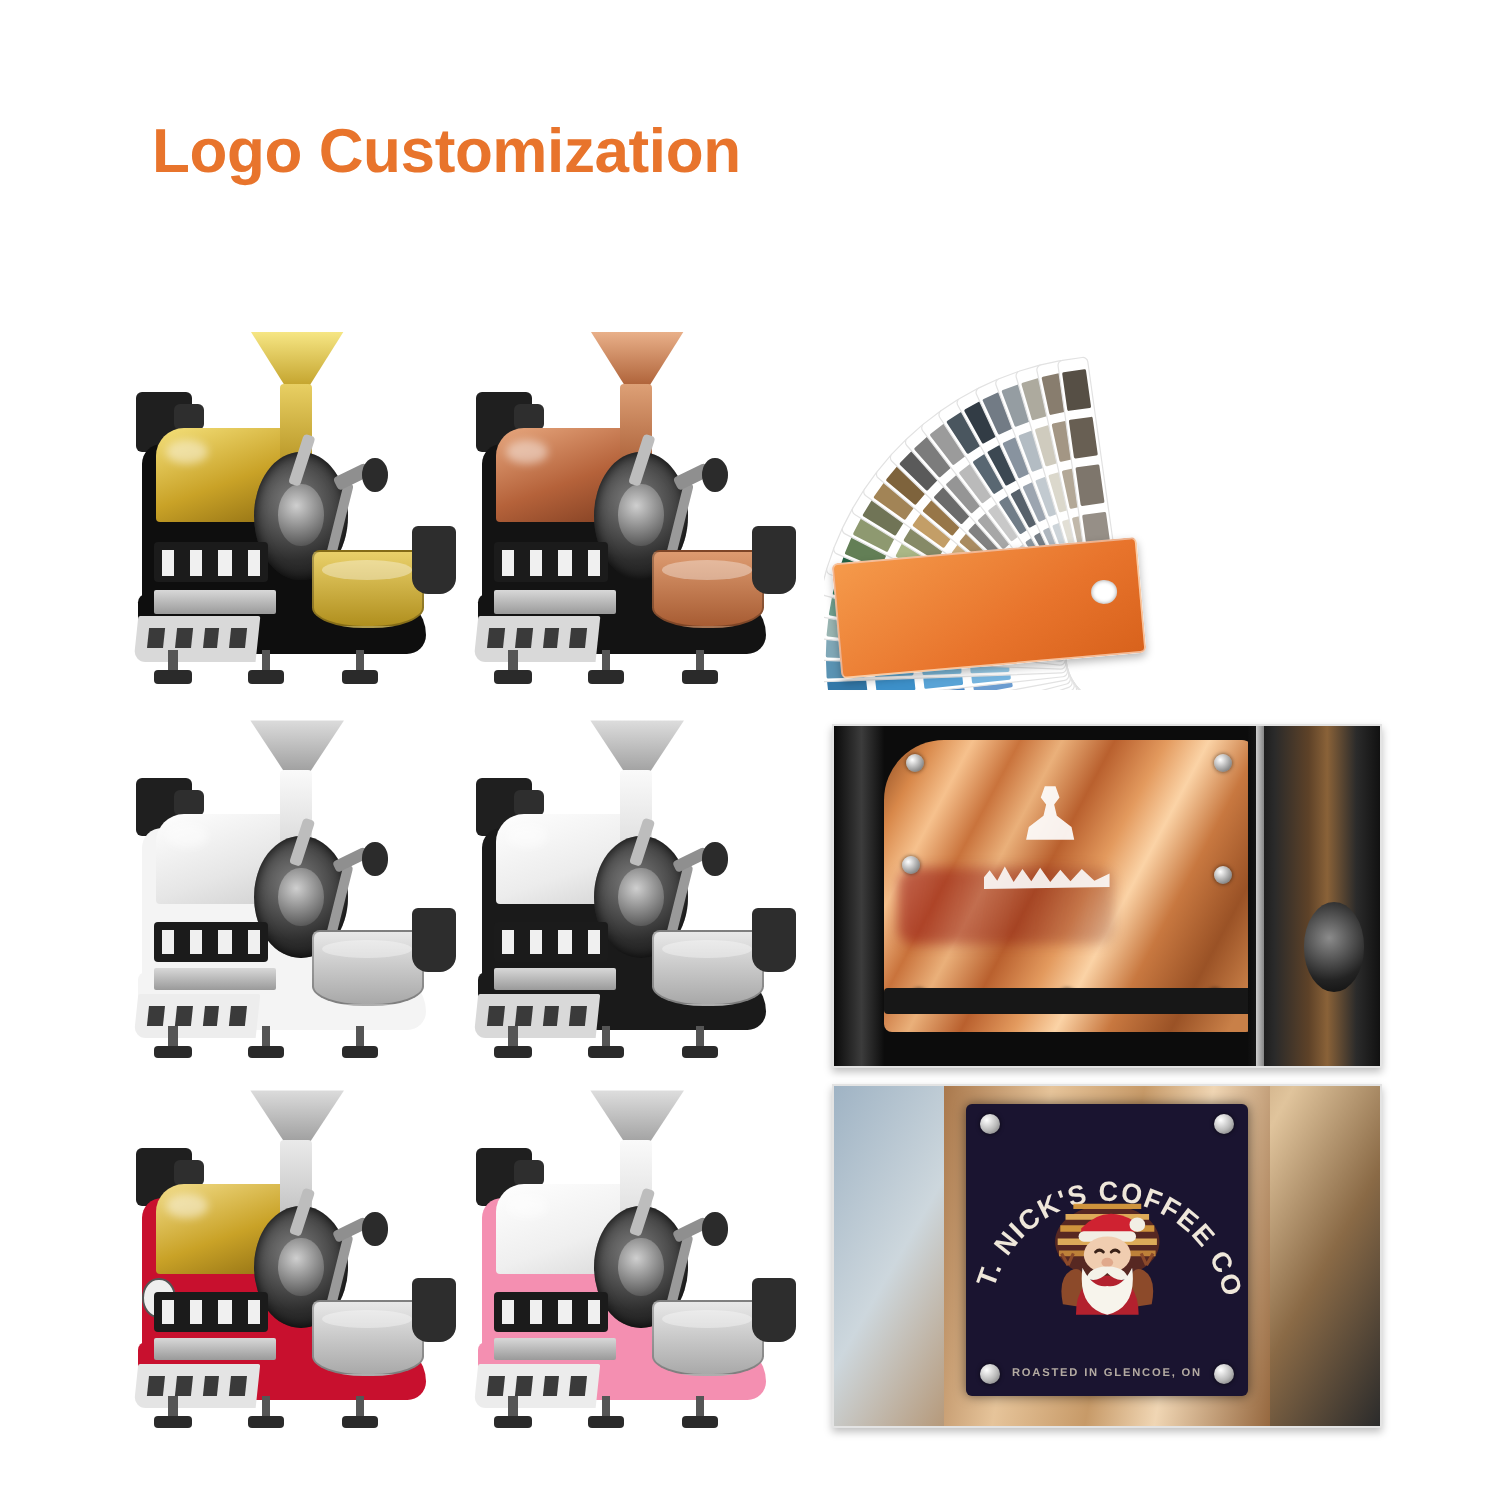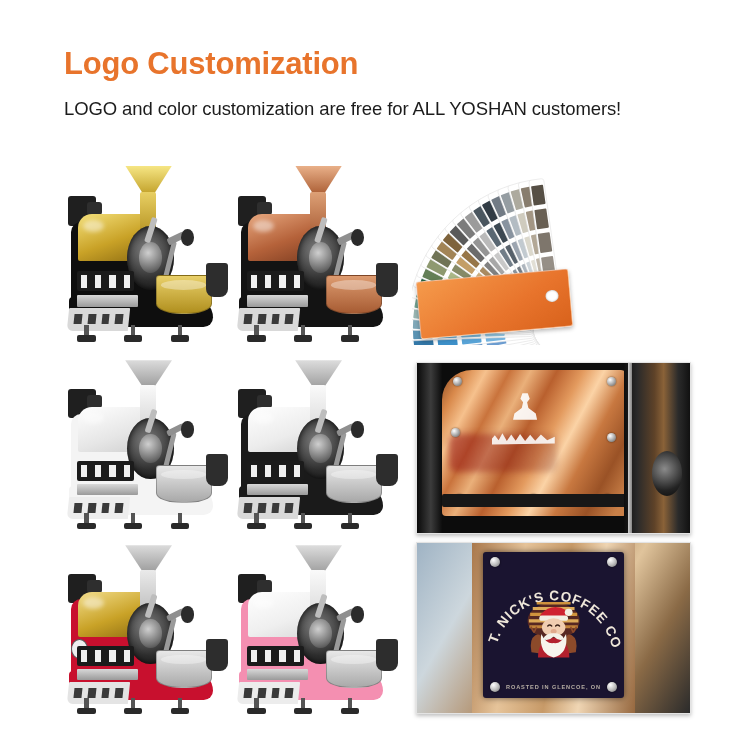--- a/index.html
+++ b/index.html
@@ -16,7 +16,7 @@
   .header{position:absolute;left:64px;top:48px;width:640px;}
   .title{
     font-size:31px;font-weight:bold;color:#e8742c;
-    letter-spacing:-0.2px;line-height:1;margin:0;white-space:nowrap;
+    letter-spacing:-0.2px;line-height:1;margin:12px;white-space:nowrap;
   }
   .subtitle{
     margin:0;padding-top:21px;

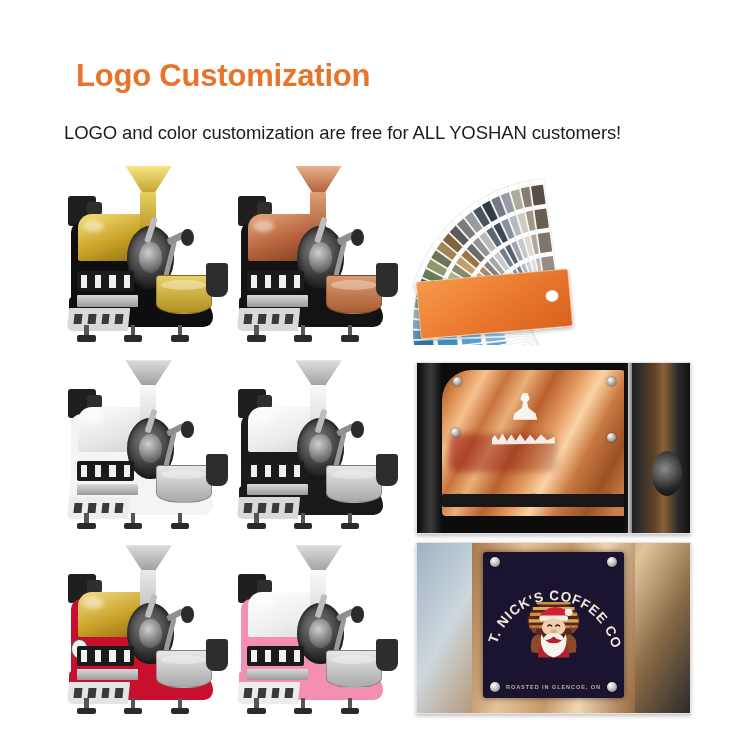--- a/index.html
+++ b/index.html
@@ -325,7 +325,6 @@
 
   <div class="header">
     <h1 class="title">Logo Customization</h1>
-    <p class="subtitle">LOGO and color customization are free for ALL YOSHAN customers!</p>
   </div>
 
   <div class="grid">

